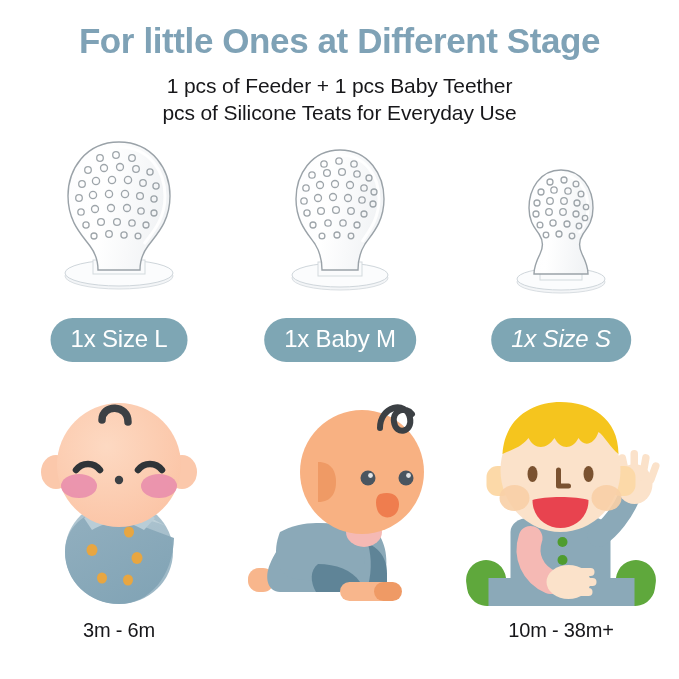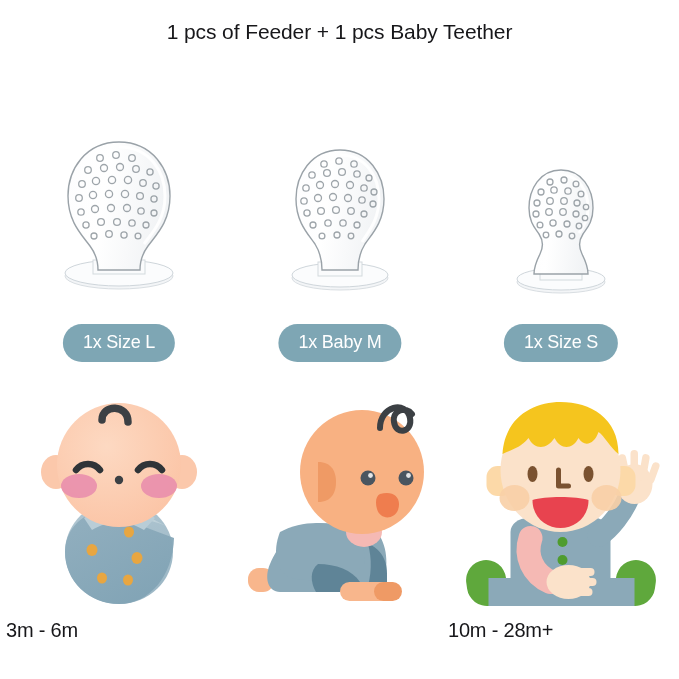--- a/index.html
+++ b/index.html
@@ -123,6 +123,7 @@
 <body>
 
 <div class="header">
+  <h1 class="title">For little Ones at Different Stage</h1>
   <div class="subtitle">
     <span class="sub-line">1 pcs of Feeder + 1 pcs Baby Teether</span>
   </div>

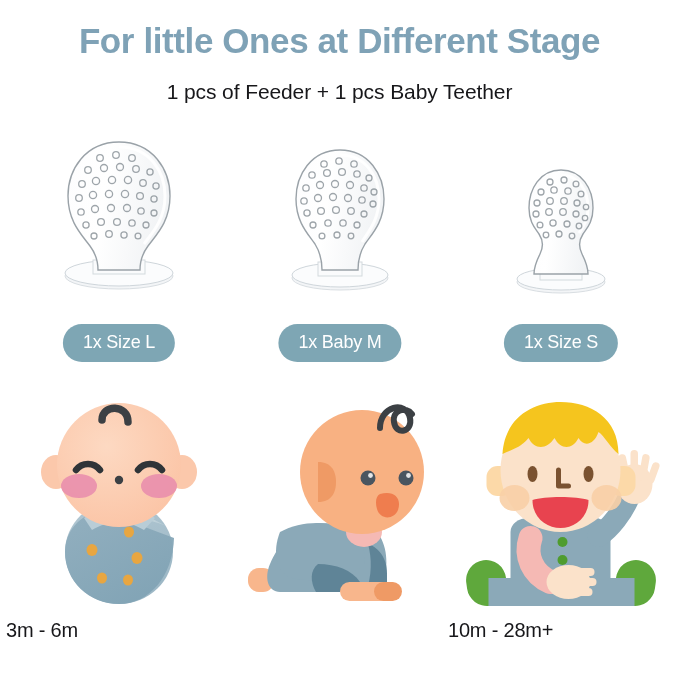--- a/index.html
+++ b/index.html
@@ -34,7 +34,7 @@
     white-space: nowrap;
   }
   .subtitle {
-    margin: 13px;
+    margin: 7px;
     padding-top: 6px;
     font-size: 21px;
     font-weight: normal;

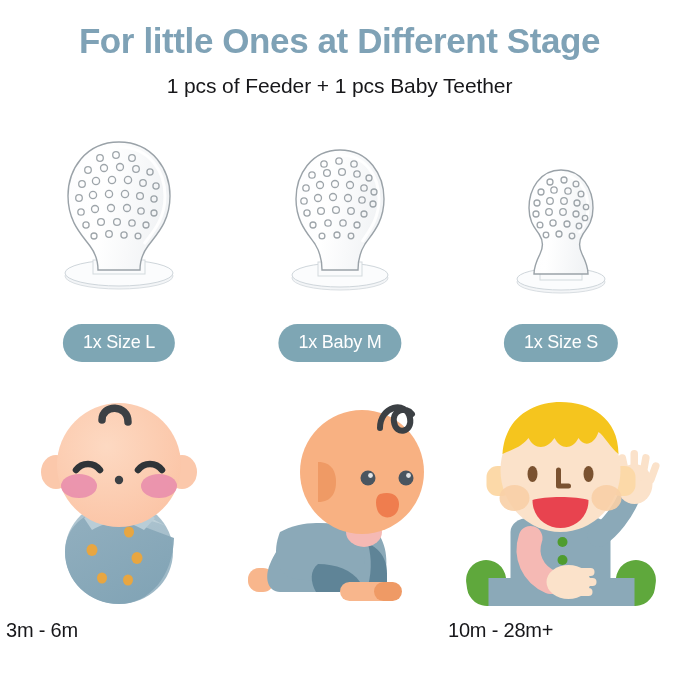--- a/index.html
+++ b/index.html
@@ -126,6 +126,7 @@
   <h1 class="title">For little Ones at Different Stage</h1>
   <div class="subtitle">
     <span class="sub-line">1 pcs of Feeder + 1 pcs Baby Teether</span>
+    <span class="sub-line">pcs of Silicone Teats for Everyday Use</span>
   </div>
 </div>
 

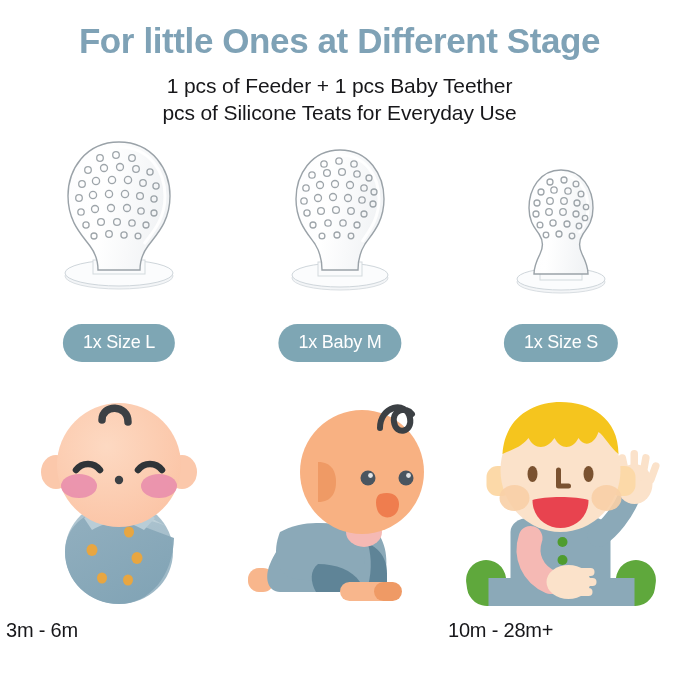--- a/index.html
+++ b/index.html
@@ -77,7 +77,7 @@
     background: #7ea6b4;
     color: #ffffff;
     border-radius: 999px;
-    font-size: 18px;
+    font-size: 24px;
     line-height: 1;
     padding: 9px 20px 11px 20px;
     white-space: nowrap;

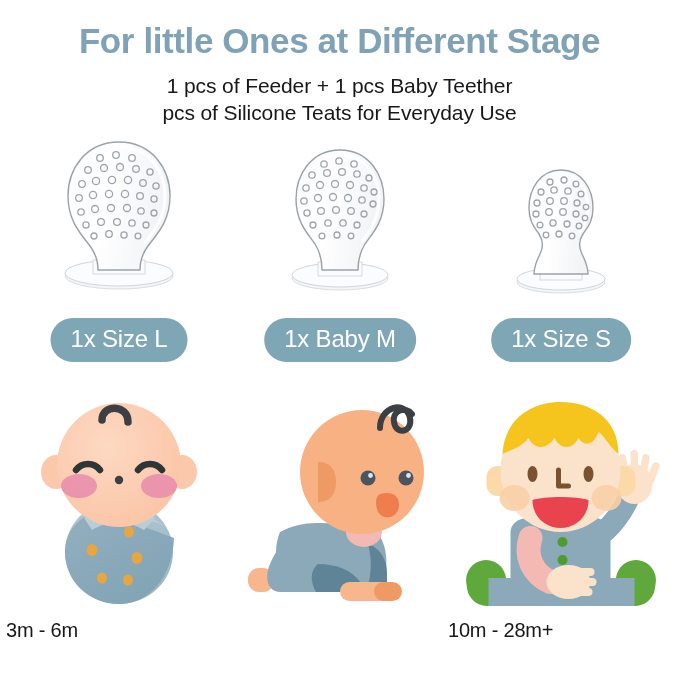--- a/index.html
+++ b/index.html
@@ -59,7 +59,7 @@
   }
   .teat-cell.c0 { left: 6px; }
   .teat-cell.c1 { left: 227px; }
-  .teat-cell.c2 { left: 448px; }
+  .teat-cell.c2 { left: 448px; font-style: italic; }
 
   .teat-art {
     position: absolute;

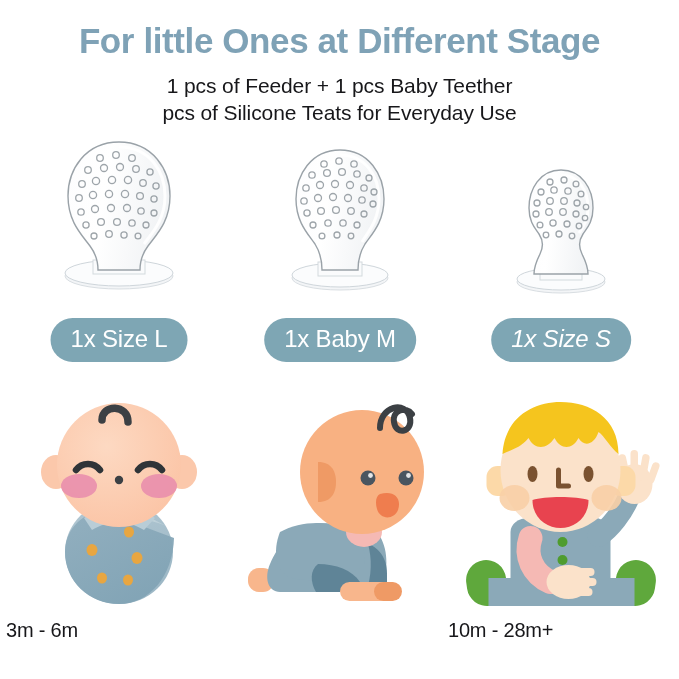--- a/index.html
+++ b/index.html
@@ -112,7 +112,7 @@
     bottom: 16px;
     left: 0;
     width: 100%;
-    text-align: left;
+    text-align: center;
     font-size: 20px;
     color: #17171a;
     letter-spacing: -0.2px;

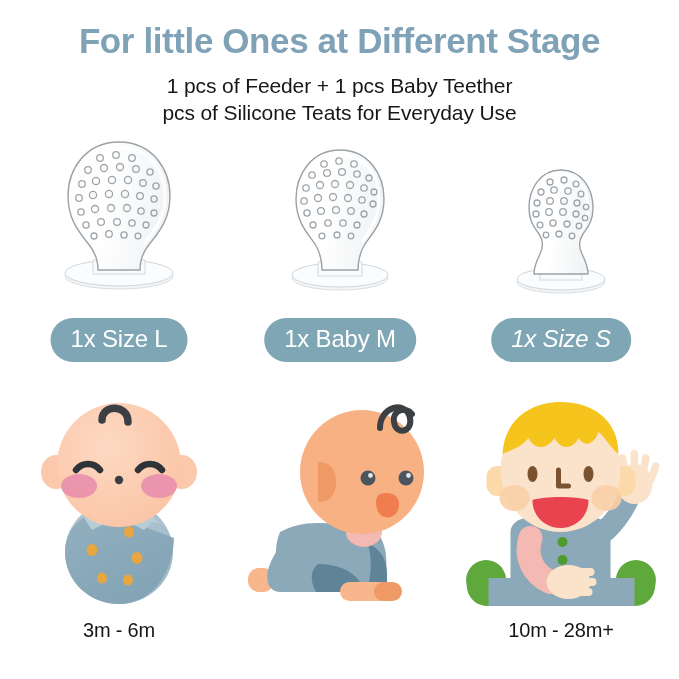--- a/index.html
+++ b/index.html
@@ -471,7 +471,7 @@
         <ellipse cx="148" cy="106" rx="15" ry="13" fill="#f8cfa6" opacity="0.9"></ellipse>
       </svg>
     </div>
-    <div class="age-label">10m - 28m+</div>
+    <div class="age-label">10m - 38m+</div>
   </div>
 </div>
 

